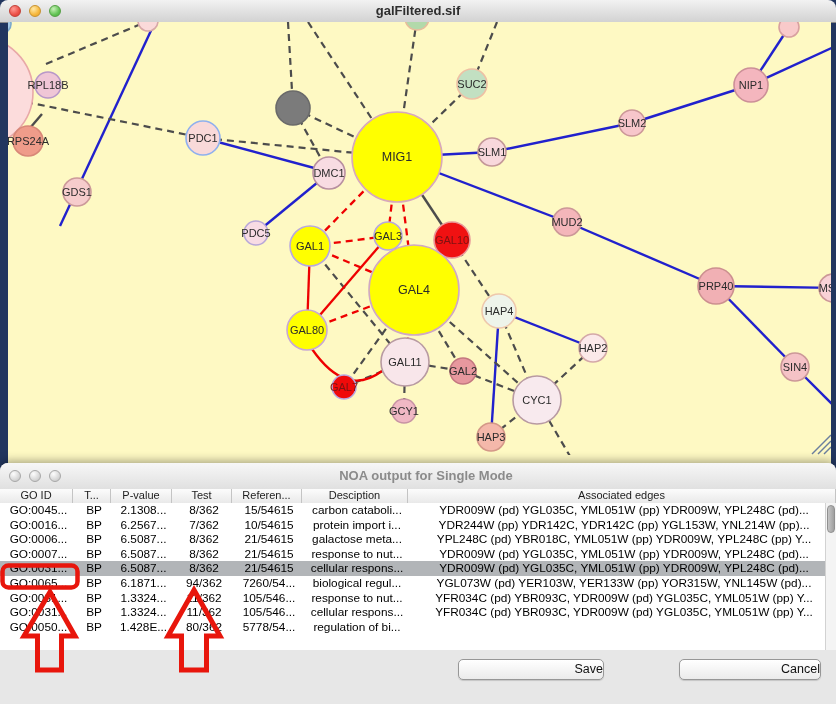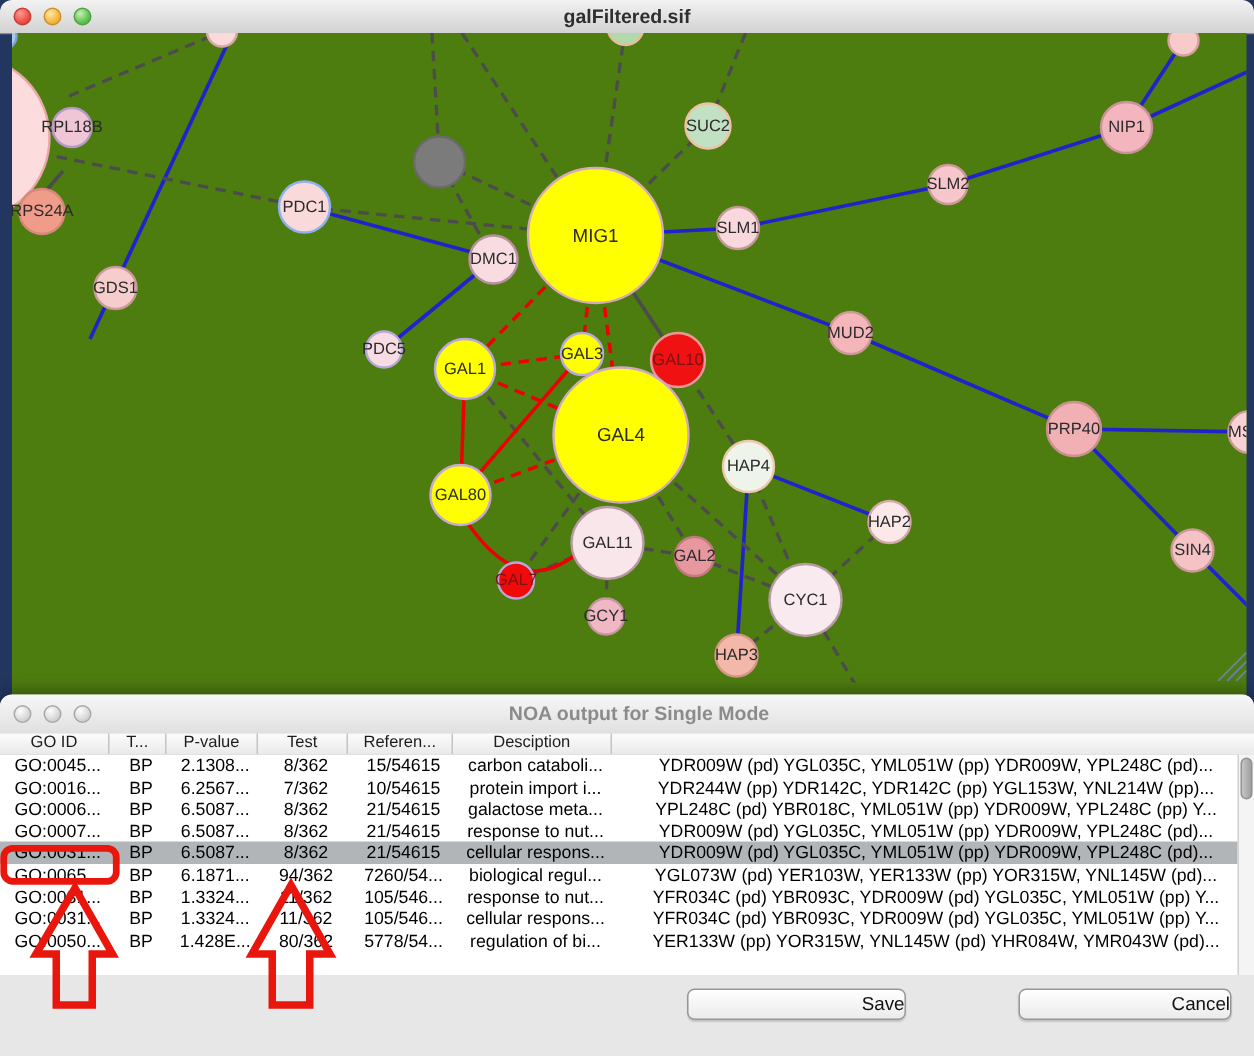--- a/index.html
+++ b/index.html
@@ -27,7 +27,7 @@
   .tl.gray{background:radial-gradient(circle at 35% 30%,#fdfdfd,#d5d5d5 65%,#bcbcbc);border:1px solid #a8a8a8;}
   .tl.g1{left:9px}.tl.g2{left:29px}.tl.g3{left:49px}
   .canvas{
-    position:absolute;left:8px;top:22px;width:823px;height:555px;background:#4d7c0f;
+    position:absolute;left:8px;top:22px;width:823px;height:555px;background:#fef9c3;
   }
   .canvas svg{display:block}
   

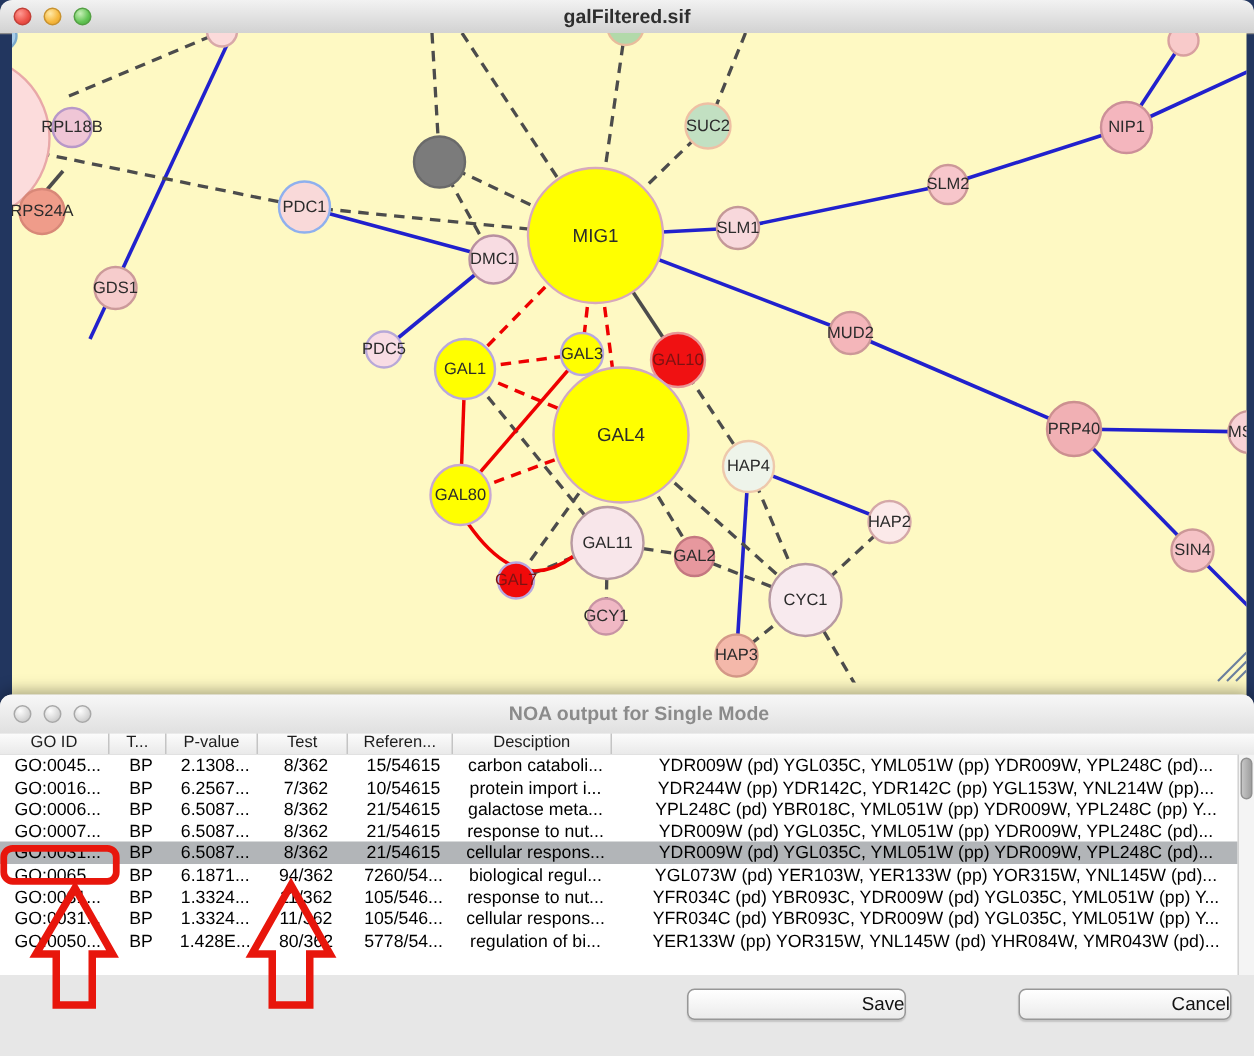--- a/index.html
+++ b/index.html
@@ -303,6 +303,7 @@
     <div class="cell c3">Test</div>
     <div class="cell c4">Referen...</div>
     <div class="cell c5">Desciption</div>
+    <div class="cell c6">Associated edges</div>
   </div>
 
   <div class="tbody" id="table-body">

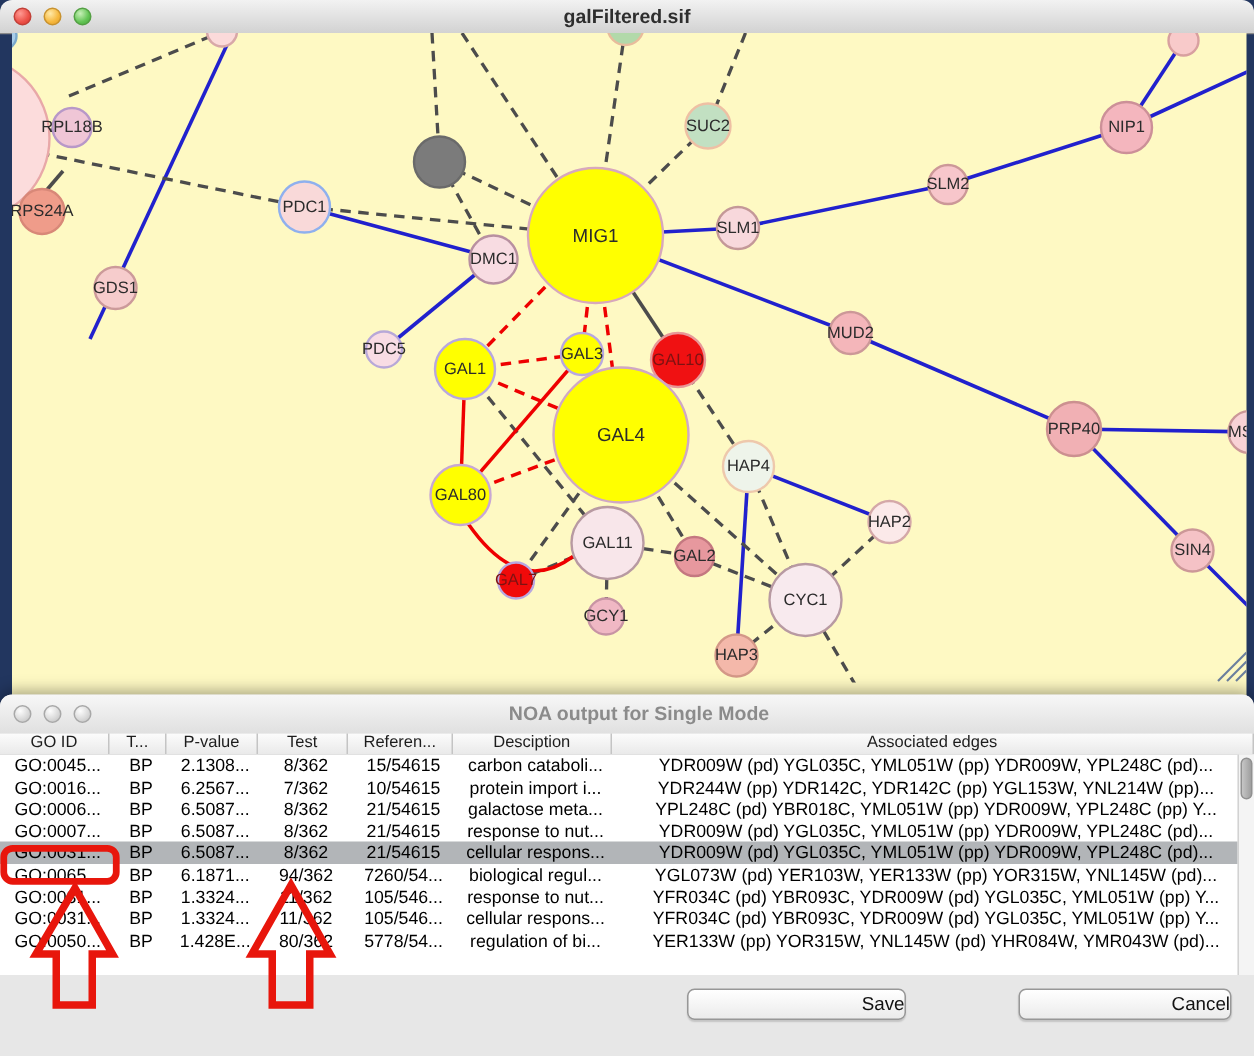--- a/index.html
+++ b/index.html
@@ -386,7 +386,6 @@
         <div class="cell c3">80/362</div>
         <div class="cell c4">5778/54...</div>
         <div class="cell c5">regulation of bi...</div>
-        <div class="cell c6">YER133W (pp) YOR315W, YNL145W (pd) YHR084W, YMR043W (pd)...</div>
       </div>
     </div>
 

